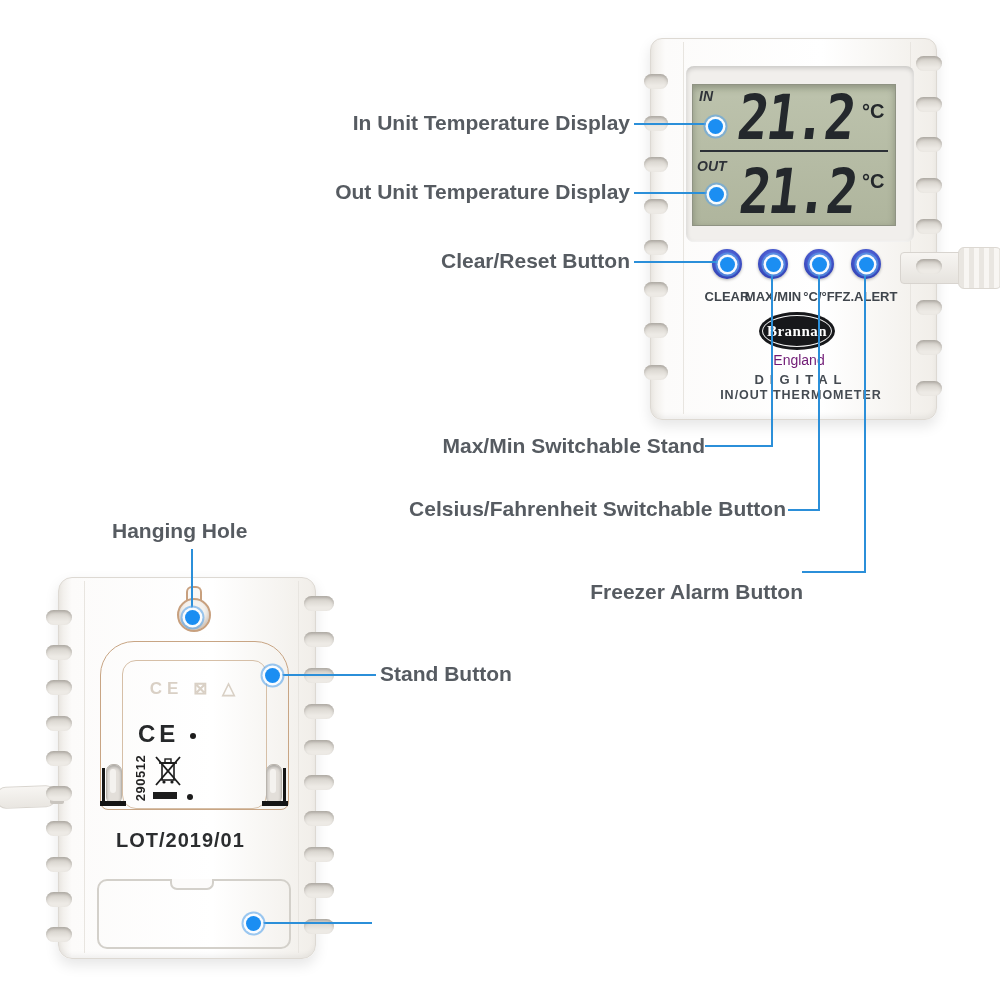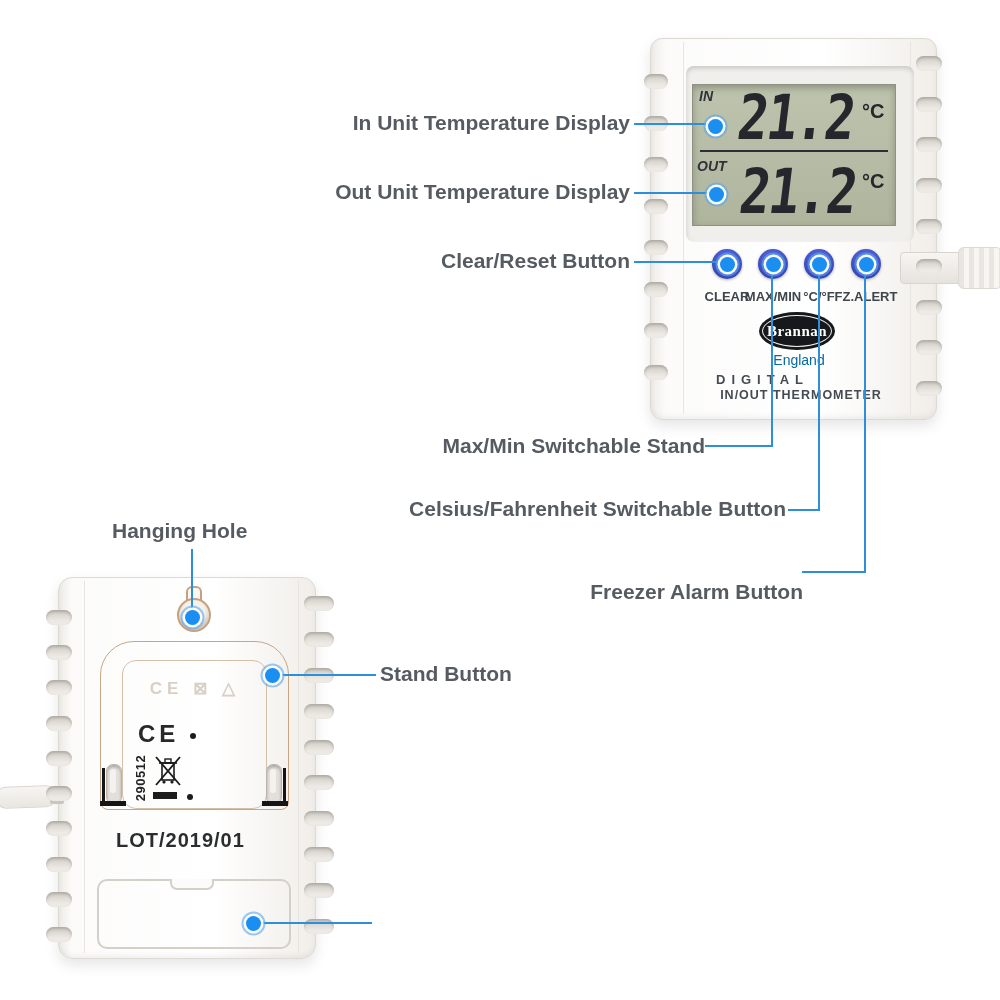--- a/index.html
+++ b/index.html
@@ -40,7 +40,7 @@
              display:flex;align-items:center;justify-content:center;z-index:4;}
   .logo-ring{position:absolute;left:3px;top:3px;right:3px;bottom:3px;border:1px solid #f2f2f2;border-radius:50%;}
   .logo-text{font-family:"Liberation Serif",serif;font-weight:bold;font-size:15px;color:#ffffff;letter-spacing:.5px;z-index:1;}
-  .origin-text{position:absolute;left:755px;top:352px;width:88px;text-align:center;font-size:14px;color:#0369a1;z-index:4;}
+  .origin-text{position:absolute;left:755px;top:352px;width:88px;text-align:center;font-size:14px;color:#701a75;z-index:4;}
   .product1{position:absolute;left:716px;top:372px;width:170px;font-size:13px;font-weight:bold;
             letter-spacing:6px;color:#454b52;z-index:4;}
   .product2{position:absolute;left:706px;top:388px;width:190px;text-align:center;font-size:12.5px;font-weight:bold;

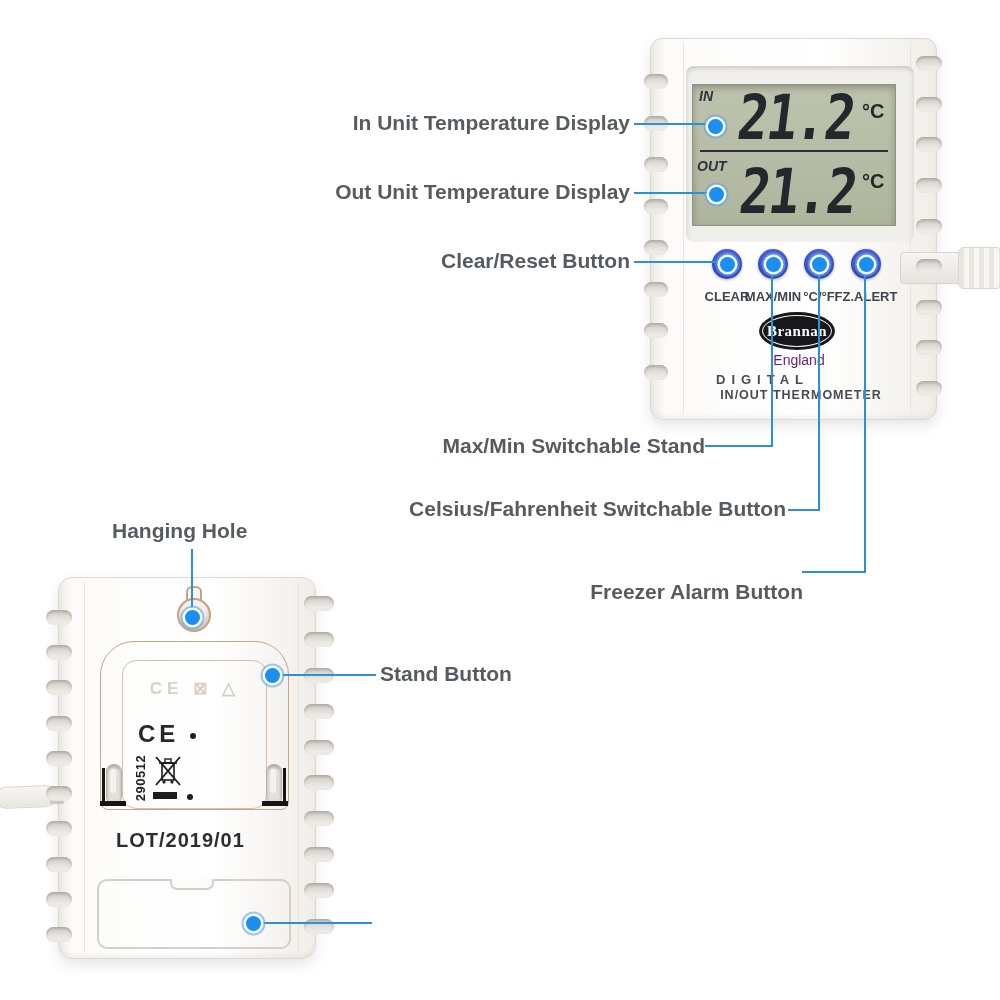--- a/index.html
+++ b/index.html
@@ -41,7 +41,7 @@
   .logo-ring{position:absolute;left:3px;top:3px;right:3px;bottom:3px;border:1px solid #f2f2f2;border-radius:50%;}
   .logo-text{font-family:"Liberation Serif",serif;font-weight:bold;font-size:15px;color:#ffffff;letter-spacing:.5px;z-index:1;}
   .origin-text{position:absolute;left:755px;top:352px;width:88px;text-align:center;font-size:14px;color:#701a75;z-index:4;}
-  .product1{position:absolute;left:716px;top:372px;width:170px;font-size:13px;font-weight:bold;
+  .product1{position:absolute;left:716px;top:372px;width:170px;text-align:center;font-size:13px;font-weight:bold;
             letter-spacing:6px;color:#454b52;z-index:4;}
   .product2{position:absolute;left:706px;top:388px;width:190px;text-align:center;font-size:12.5px;font-weight:bold;
             letter-spacing:1px;color:#454b52;z-index:4;}

